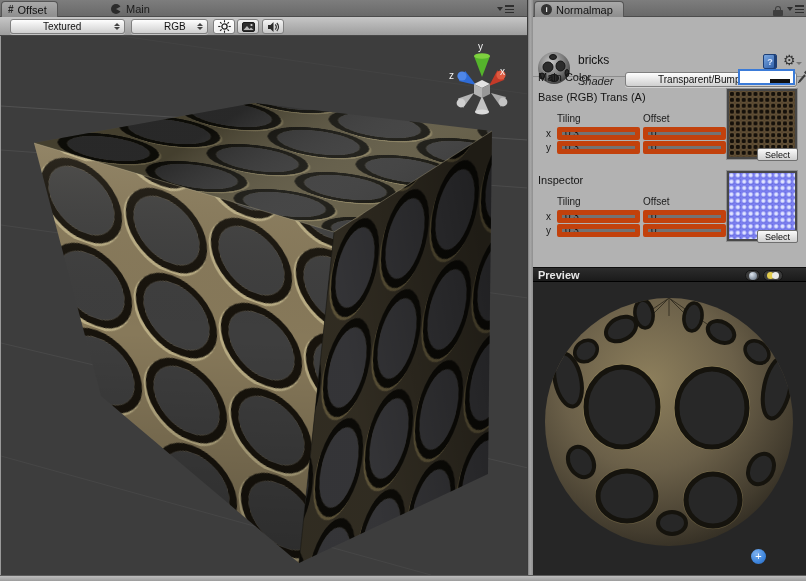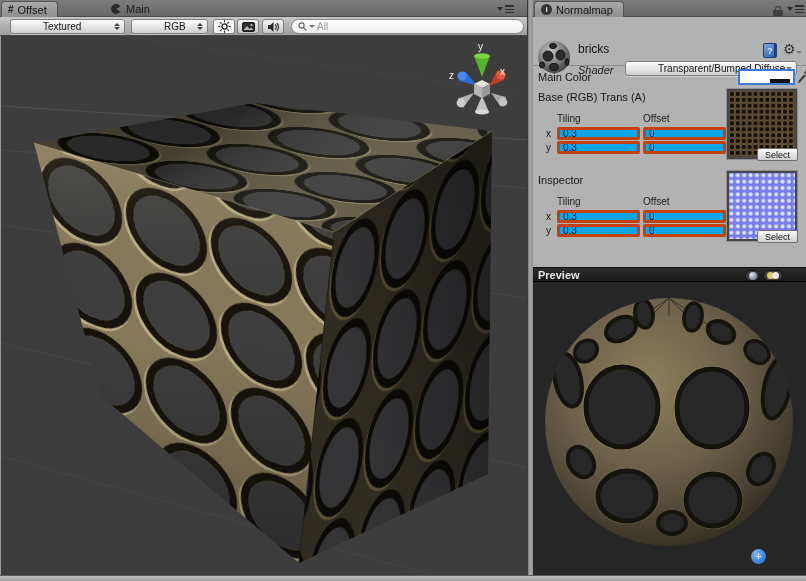--- a/index.html
+++ b/index.html
@@ -178,14 +178,6 @@
           <path d="M8.2,3.5 A3.3,3.3 0 0 1 8.2,8.5" fill="none" stroke="#2a2a2a" stroke-width="1.1"></path>
           <path d="M9.8,2 A5.5,5.5 0 0 1 9.8,10" fill="none" stroke="#2a2a2a" stroke-width="1.1"></path>
         </svg>
-      </div>
-      <div id="search-pill">
-        <svg width="9" height="9">
-          <circle cx="3.5" cy="3.5" r="2.6" fill="none" stroke="#666" stroke-width="1.2"></circle>
-          <line x1="5.6" y1="5.6" x2="8.4" y2="8.4" stroke="#666" stroke-width="1.3"></line>
-        </svg>
-        <span class="mini-tri"></span>
-        <input type="text" placeholder="All" style="">
       </div>
     </div>
 

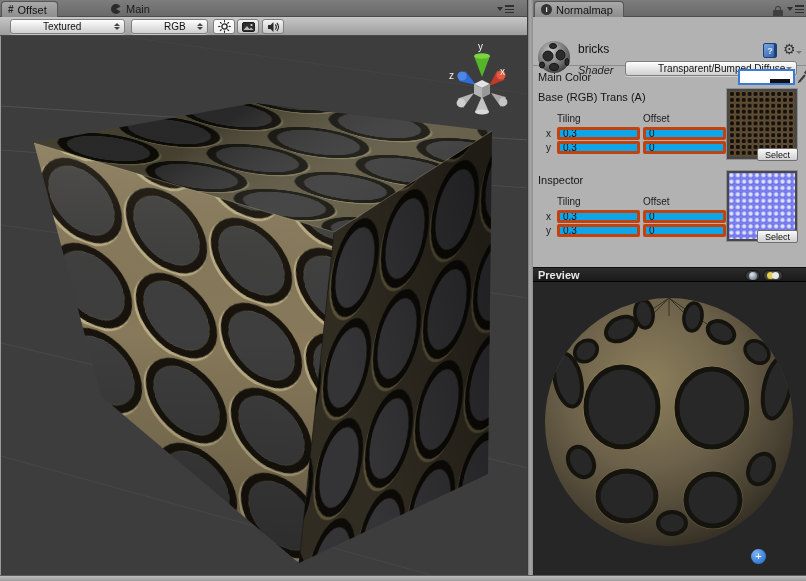--- a/index.html
+++ b/index.html
@@ -56,7 +56,7 @@
               border-left:1px solid #9a9a9a; overflow:hidden; }
 
   
-  .ins-header { left:0; top:17px; width:273px; height:49px; background:#b2b2b2; border-bottom:1px solid #8c8c8c; }
+  .ins-header { left:0; top:28px; width:273px; height:49px; background:#b2b2b2; border-bottom:1px solid #8c8c8c; }
   #mat-name { left:45px; top:25px; font-size:12px; color:#111; }
   #shader-label { left:45px; top:47px; font-size:11px; color:#222;font-style:italic; }
   #shader-dd { left:92px; top:44px; width:172px; }

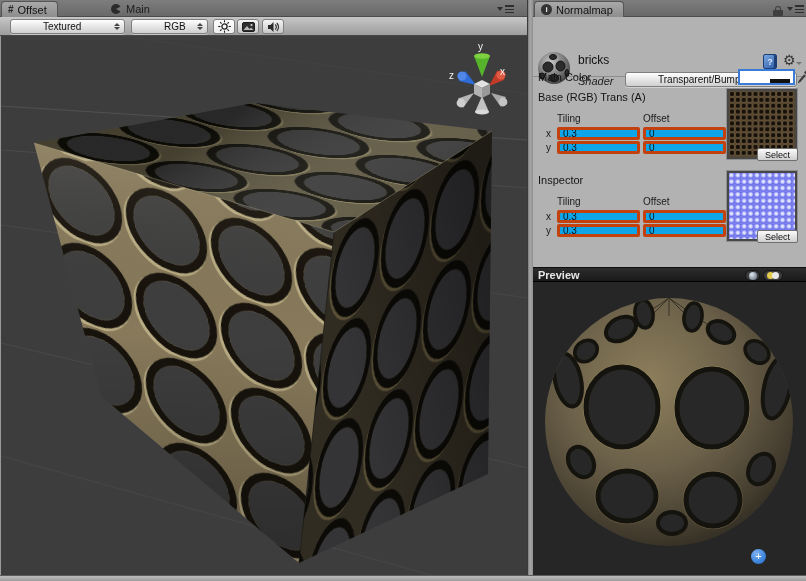--- a/index.html
+++ b/index.html
@@ -82,7 +82,7 @@
       background-size:6.4px 6.4px; }
   .select-btn { width:41px; height:13px; font-size:9px; color:#111; background:linear-gradient(#fafafa,#cfcfcf);
                 border:1px solid #6f6f6f; border-radius:2px; display:flex; align-items:center; justify-content:center; }
-  .field { height:13px; background:#0ea5e9; border:3px solid #c2410c; border-radius:2px;
+  .field { height:13px; background:#737373; border:5px solid #c2410c; border-radius:2px;
            font-size:10px; color:#111; padding:0 3px; width:83px; }
   .colhead { font-size:10px; color:#1a1a1a; }
   .rowlbl { font-size:10px; color:#1a1a1a; }

